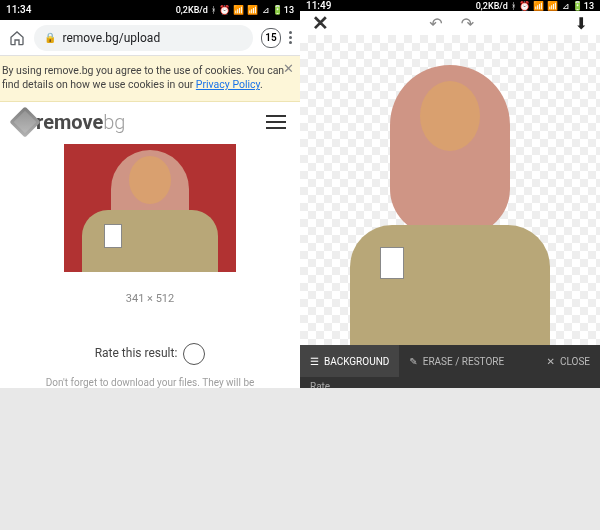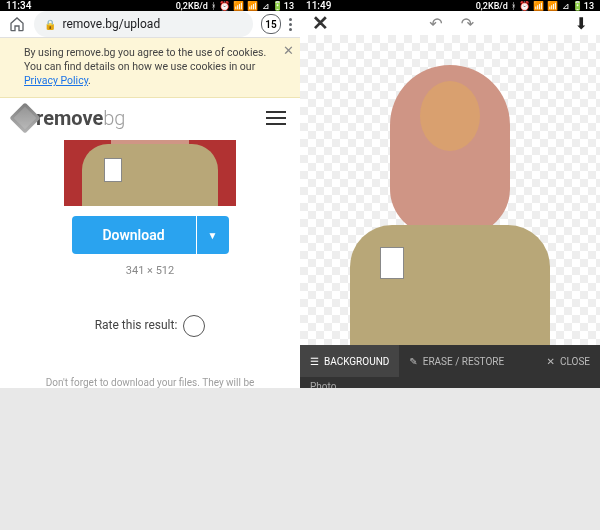--- a/index.html
+++ b/index.html
@@ -16,7 +16,7 @@
 .tab-count{width:18px;height:18px;border:1.5px solid #5f6368;border-radius:9px;display:flex;align-items:center;justify-content:center;font-size:10px;font-weight:600}
 .menu-dots{display:flex;flex-direction:column;gap:2px}
 .menu-dots span{width:3px;height:3px;background:#5f6368;border-radius:50%}
-.cookie{background:#fdf6d8;padding:8px 24px;font-size:10.5px;color:#444;line-height:1.35;border-bottom:1px solid #eee4b3;position:relative}
+.cookie{background:#fdf6d8;padding:8px 2px;font-size:10.5px;color:#444;line-height:1.35;border-bottom:1px solid #eee4b3;position:relative}
 .cookie a{color:#1a73e8;text-decoration:underline}
 .cookie .cx{position:absolute;right:6px;top:4px;font-size:13px;color:#888}
 .brandrow{display:flex;align-items:center;justify-content:space-between;padding:8px 14px 6px}

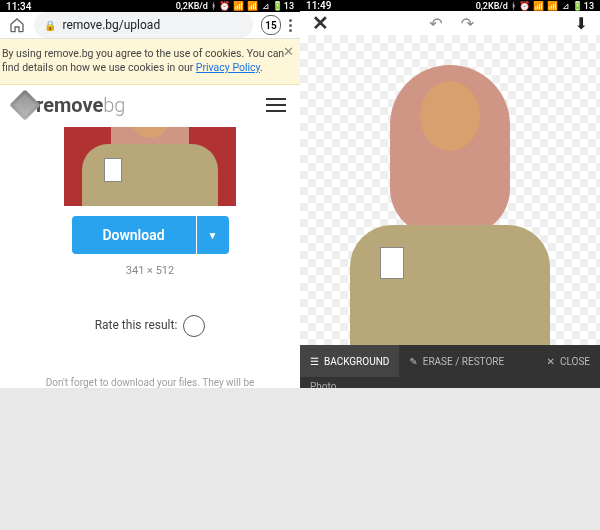--- a/index.html
+++ b/index.html
@@ -143,10 +143,6 @@
       </div>
     </div>
 
-    <div class="dl-row">
-      <div class="dl-btn">Download</div>
-      <div class="dl-drop">▼</div>
-    </div>
     <div class="dim">341 × 512</div>
 
 

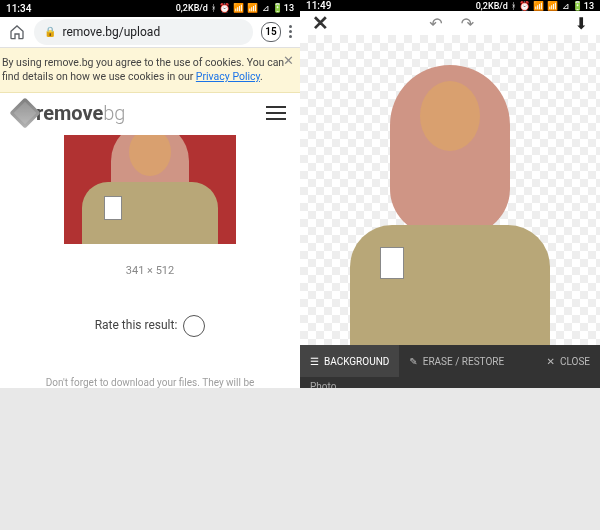--- a/index.html
+++ b/index.html
@@ -41,7 +41,7 @@
 .edit-btn{margin:0 auto;width:158px;height:38px;border:2px solid #2aa3ef;border-radius:4px;color:#2aa3ef;font-weight:600;font-size:14px;display:flex;align-items:center;justify-content:center;background:#fff}
 .rate{text-align:center;font-size:12px;color:#444;margin:24px 0 0}
 .rate .sm{display:inline-block;width:20px;height:20px;border:1.5px solid #555;border-radius:50%;vertical-align:middle;margin-left:3px;position:relative}
-.footnote{text-align:center;font-size:10px;color:#9e9e9e;margin-top:40px}
+.footnote{text-align:center;font-size:10px;color:#9e9e9e;margin-top:12px}
 
 .hand{position:absolute;width:52px;height:62px;pointer-events:none}
 .hand .finger{position:absolute;left:14px;top:0;width:12px;height:26px;background:#d07a3d;border-radius:6px 6px 3px 3px}

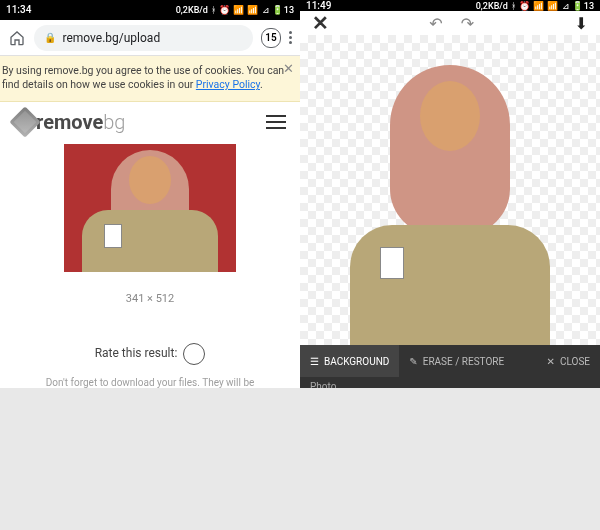--- a/index.html
+++ b/index.html
@@ -209,7 +209,7 @@
         </div>
       </div>
 
-      <div class="sect-lbl">Photo</div>
+      <div class="sect-lbl">Rate</div>
       <div class="thumbs">
         <div class="th" style="background:#2a3b4a">
             <div class="mini">

